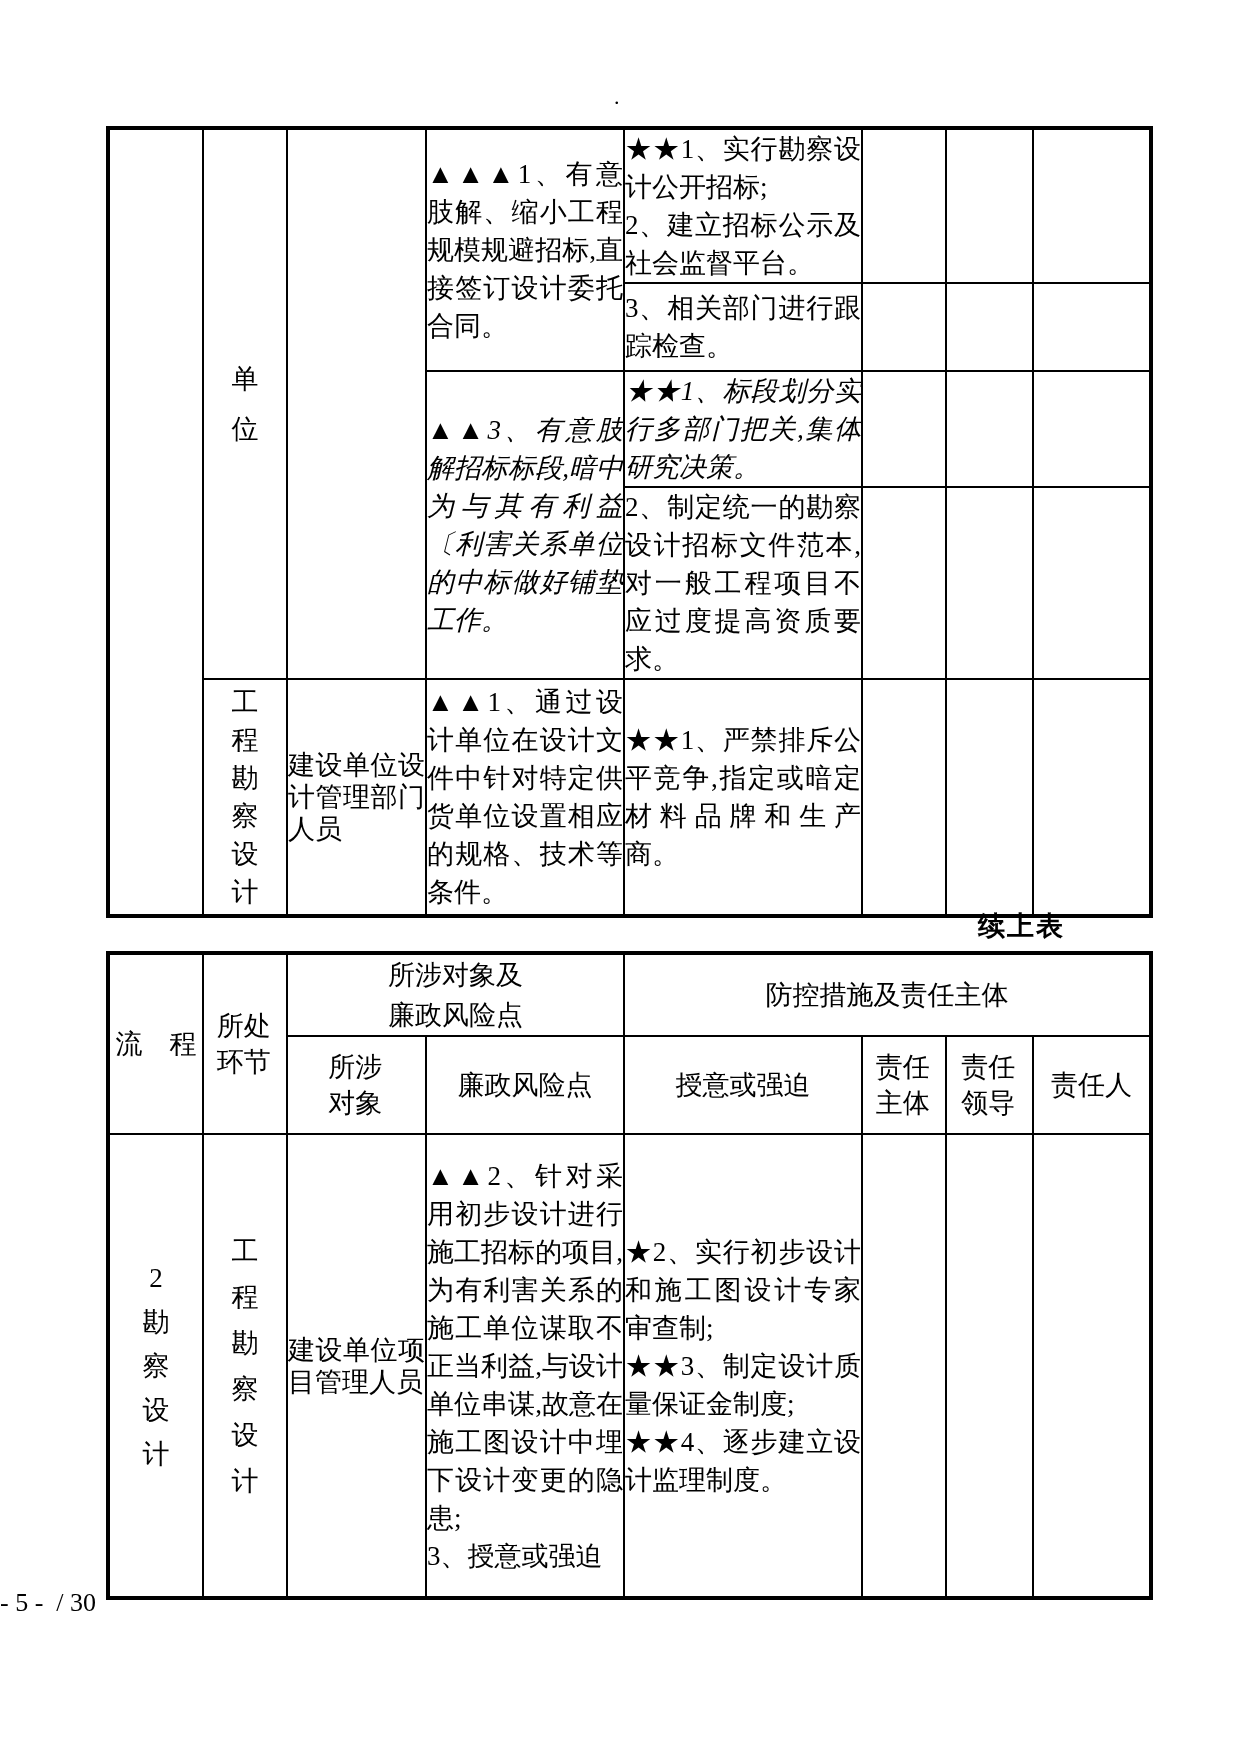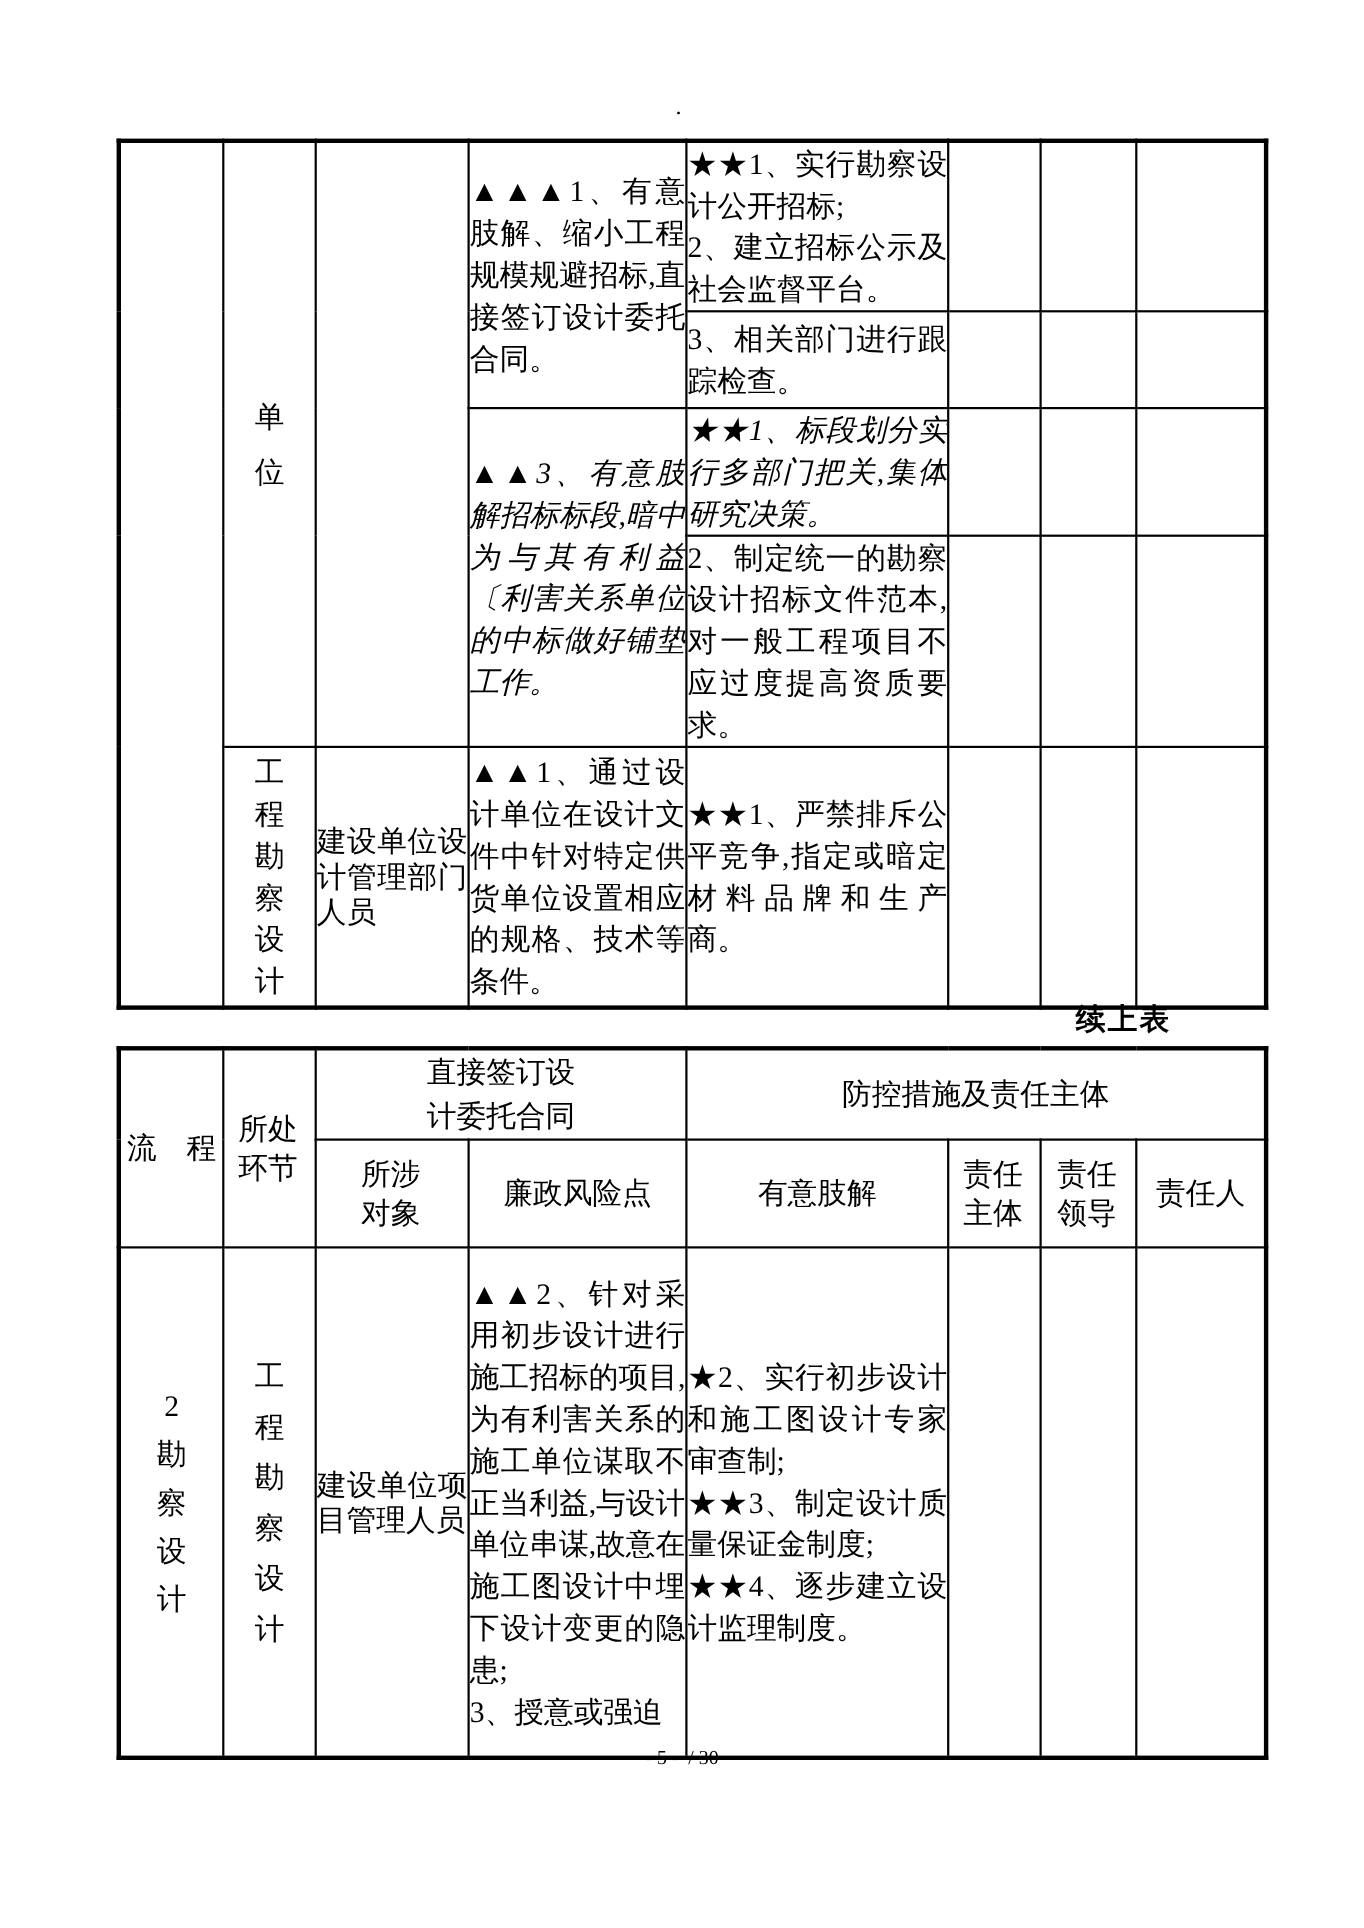--- a/index.html
+++ b/index.html
@@ -135,7 +135,7 @@
       <div class="wrap2">所处环节</div>
     </td>
     <td colspan="2" class="hd">
-      <div class="wrap5">直接签订设计委托合同</div>
+      <div class="wrap5">所涉对象及廉政风险点</div>
     </td>
     <td colspan="4" class="hd">防控措施及责任主体</td>
   </tr>

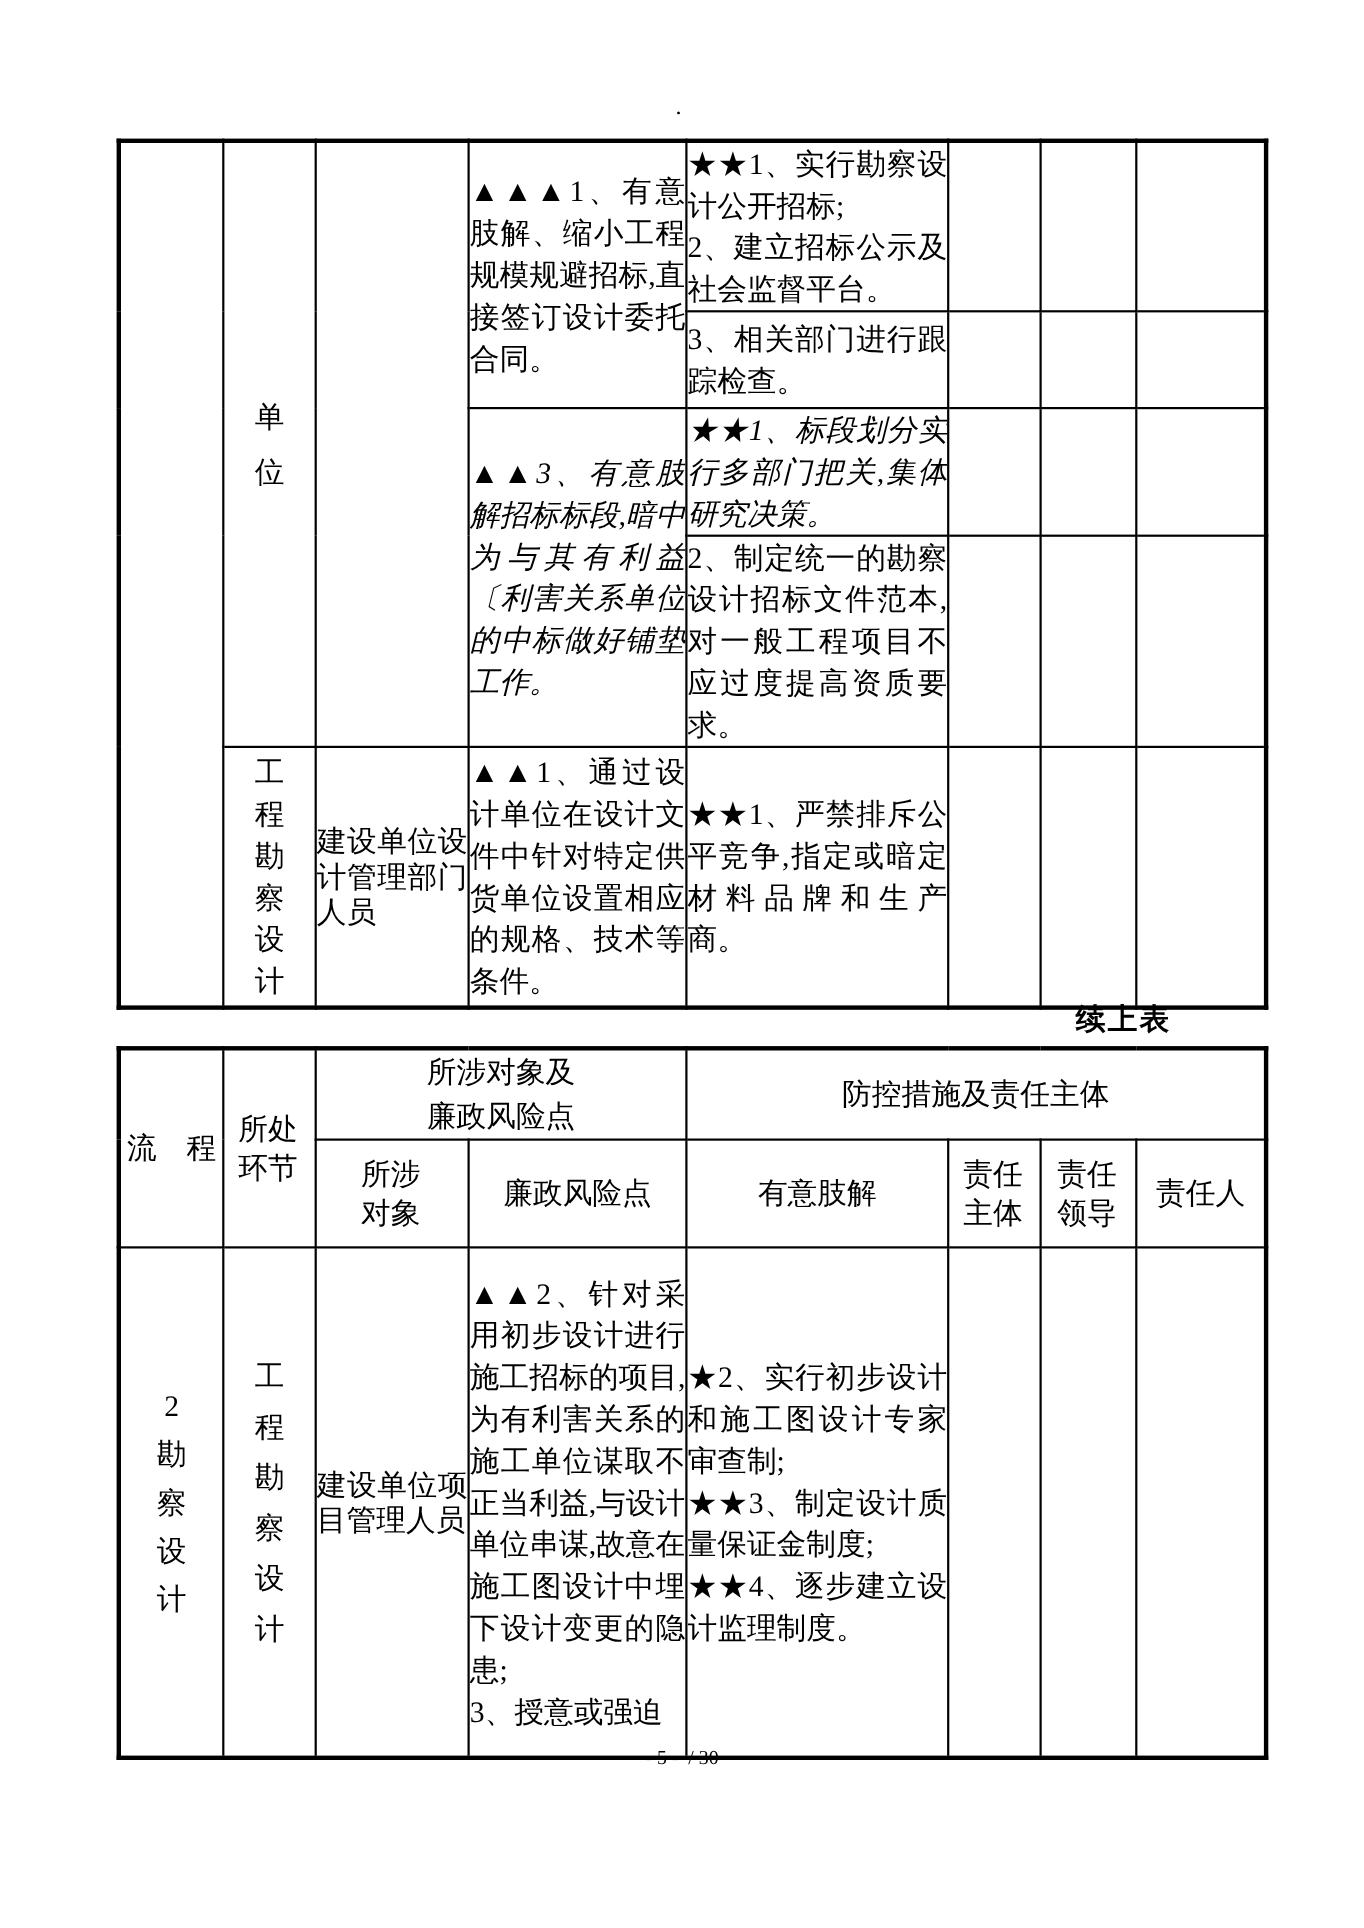--- a/index.html
+++ b/index.html
@@ -144,7 +144,7 @@
       <div class="wrap2">所涉对象</div>
     </td>
     <td class="hd">廉政风险点</td>
-    <td class="hd">有意肢解</td>
+    <td class="hd">授意或强迫</td>
     <td class="hd">
       <div class="wrap2">责任主体</div>
     </td>

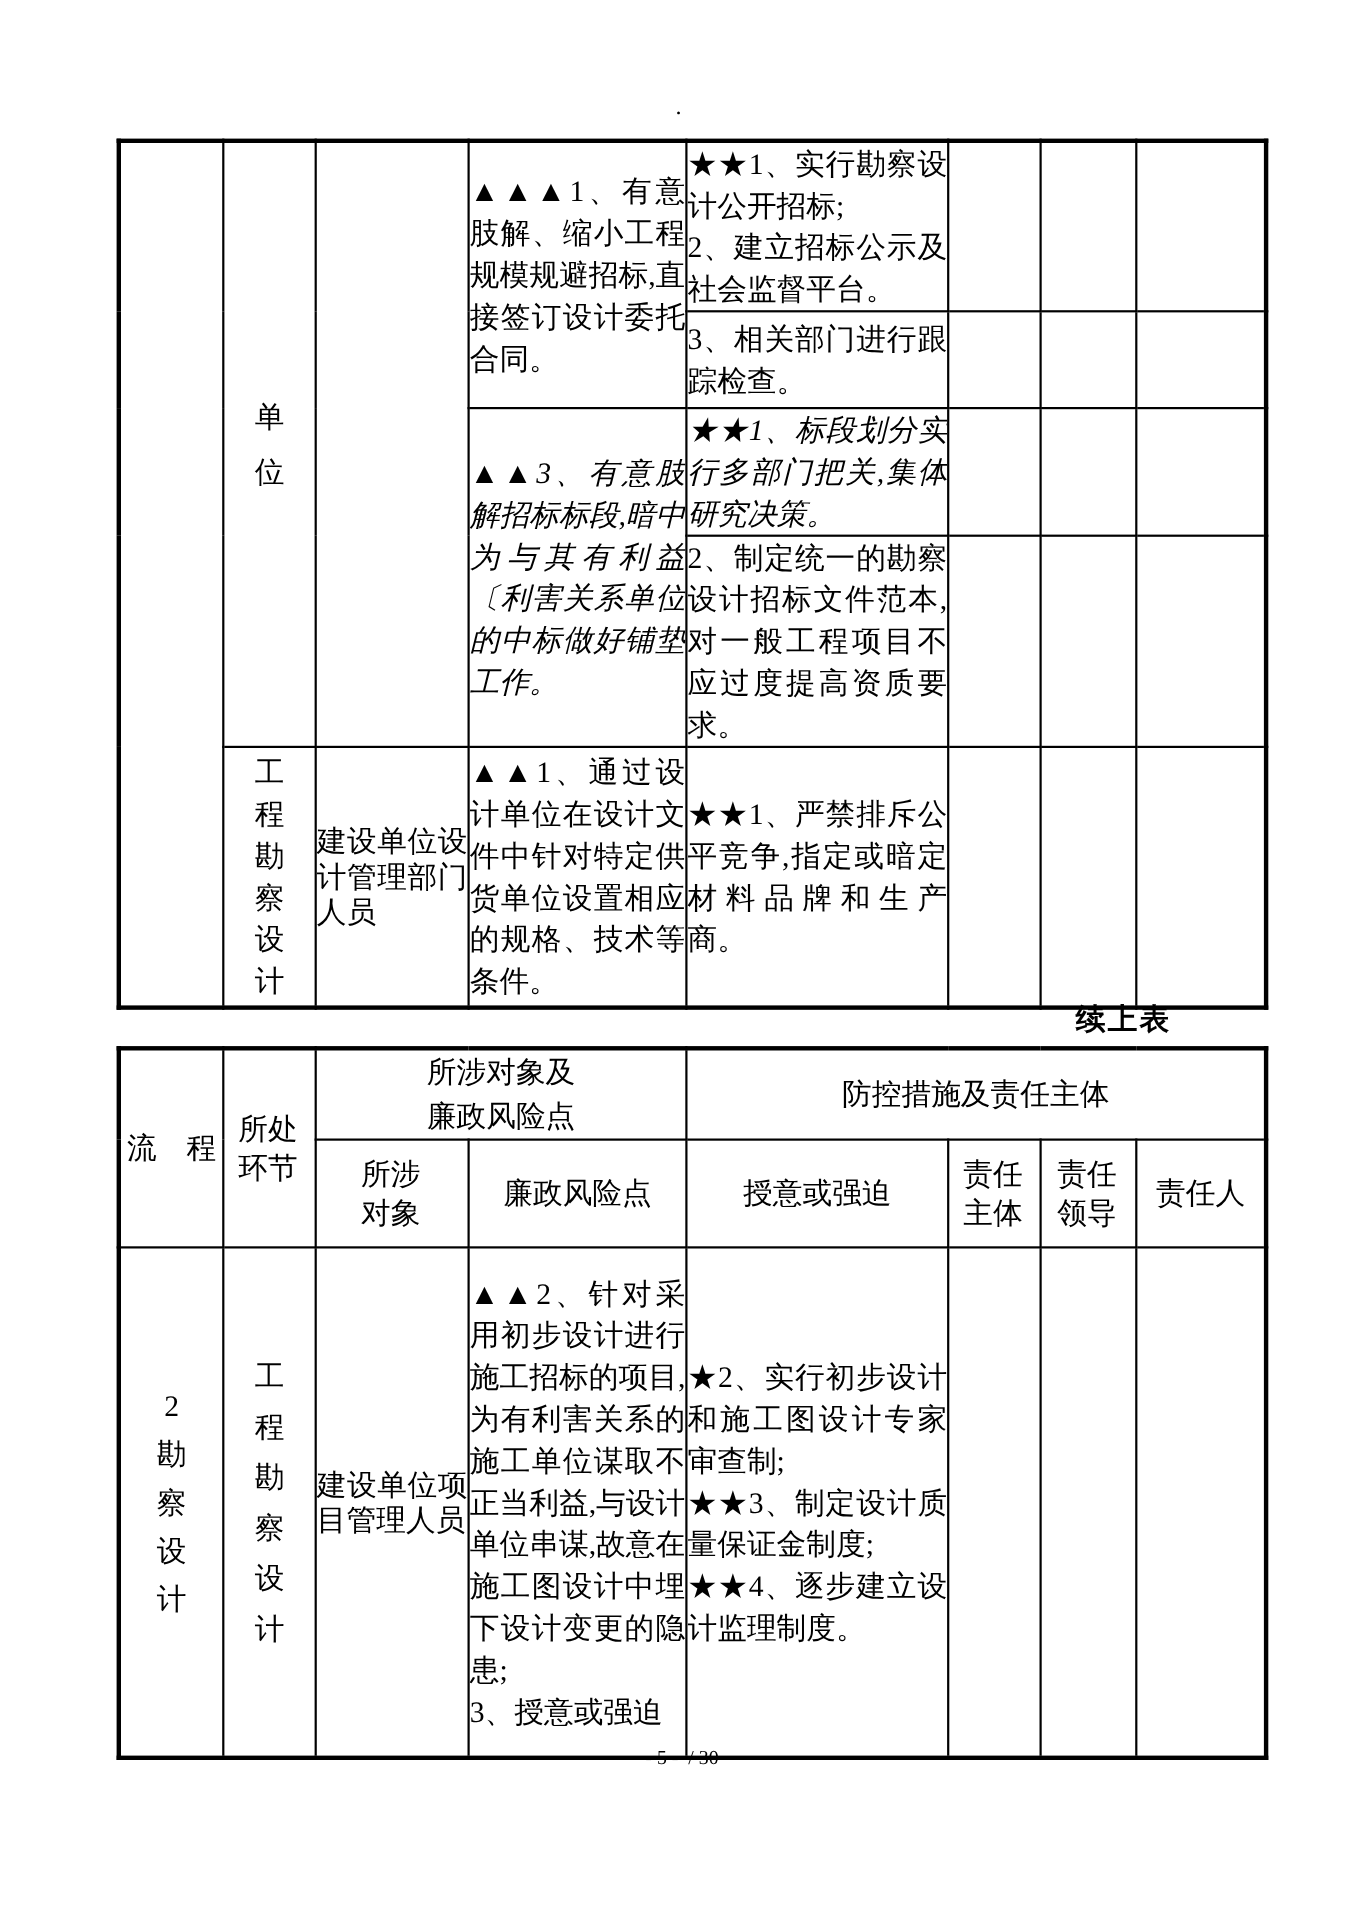--- a/index.html
+++ b/index.html
@@ -48,7 +48,7 @@
     font-weight:bold;font-size:27px;letter-spacing:2px;
   }
   #page-footer{
-    left:0;top:1588px;width:1240px;text-align:center;font-size:18px;white-space:pre;
+    left:0;top:1588px;width:1240px;font-size:26px;white-space:pre;
   }
   #stray-dot{left:614px;top:84px;font-size:22px;}
 </style>

